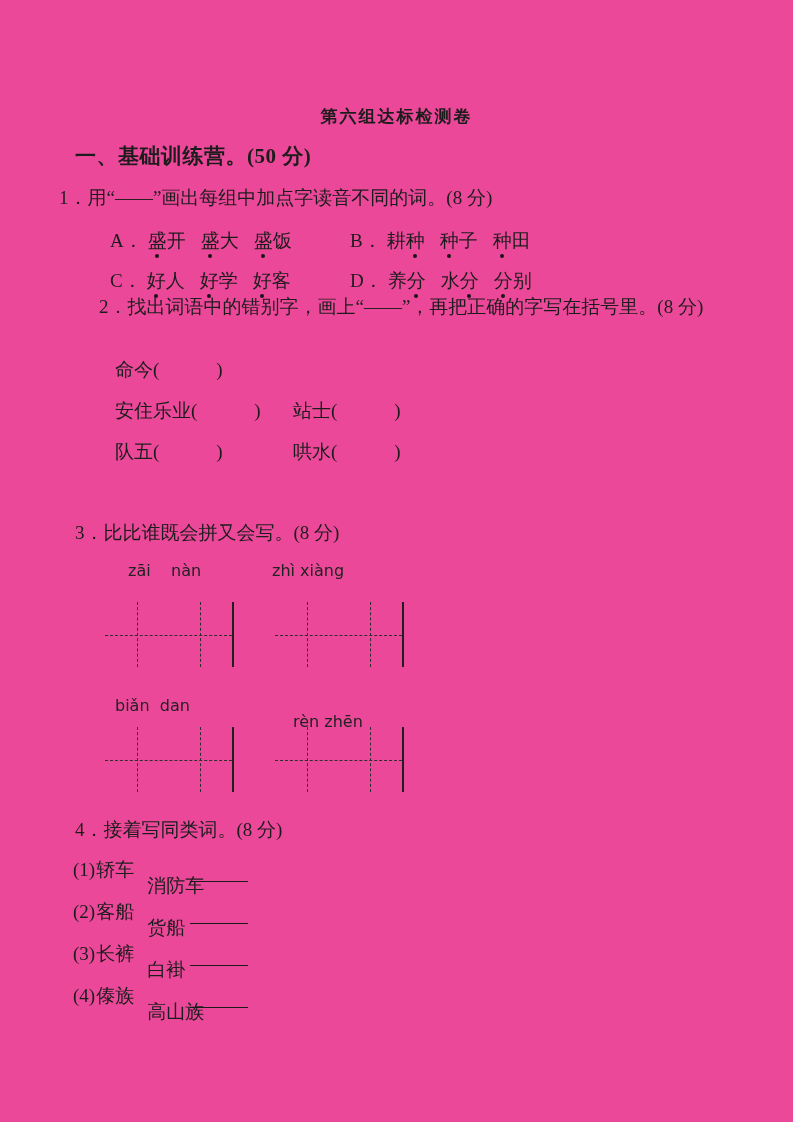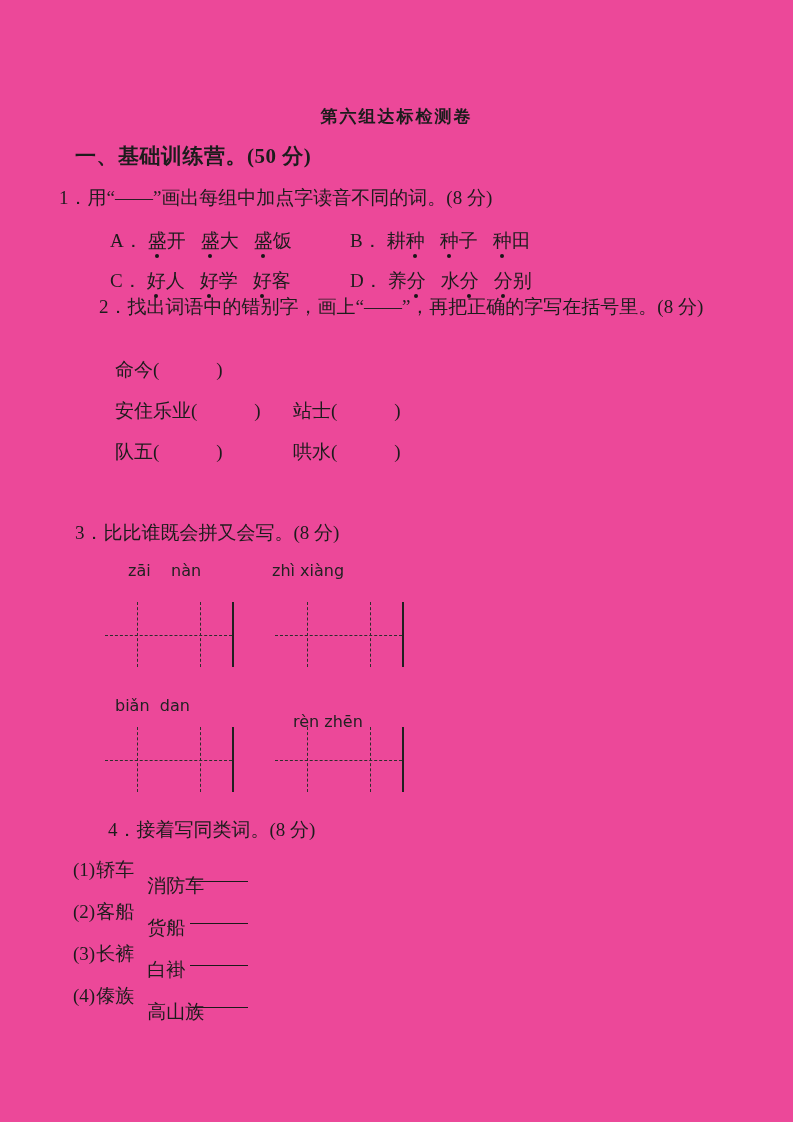--- a/index.html
+++ b/index.html
@@ -29,7 +29,7 @@
   .q1text { top:185px; left:59px; }
   .q2text { top:294px; left:75px;margin-left:24px; }
   .q3text { top:520px; left:75px; }
-  .q4text { top:817px; left:75px;margin-left:33px; }
+  .q4text { top:817px; left:75px; }
 
   
   .q1opts { top:221px; left:110px; width:600px; }

